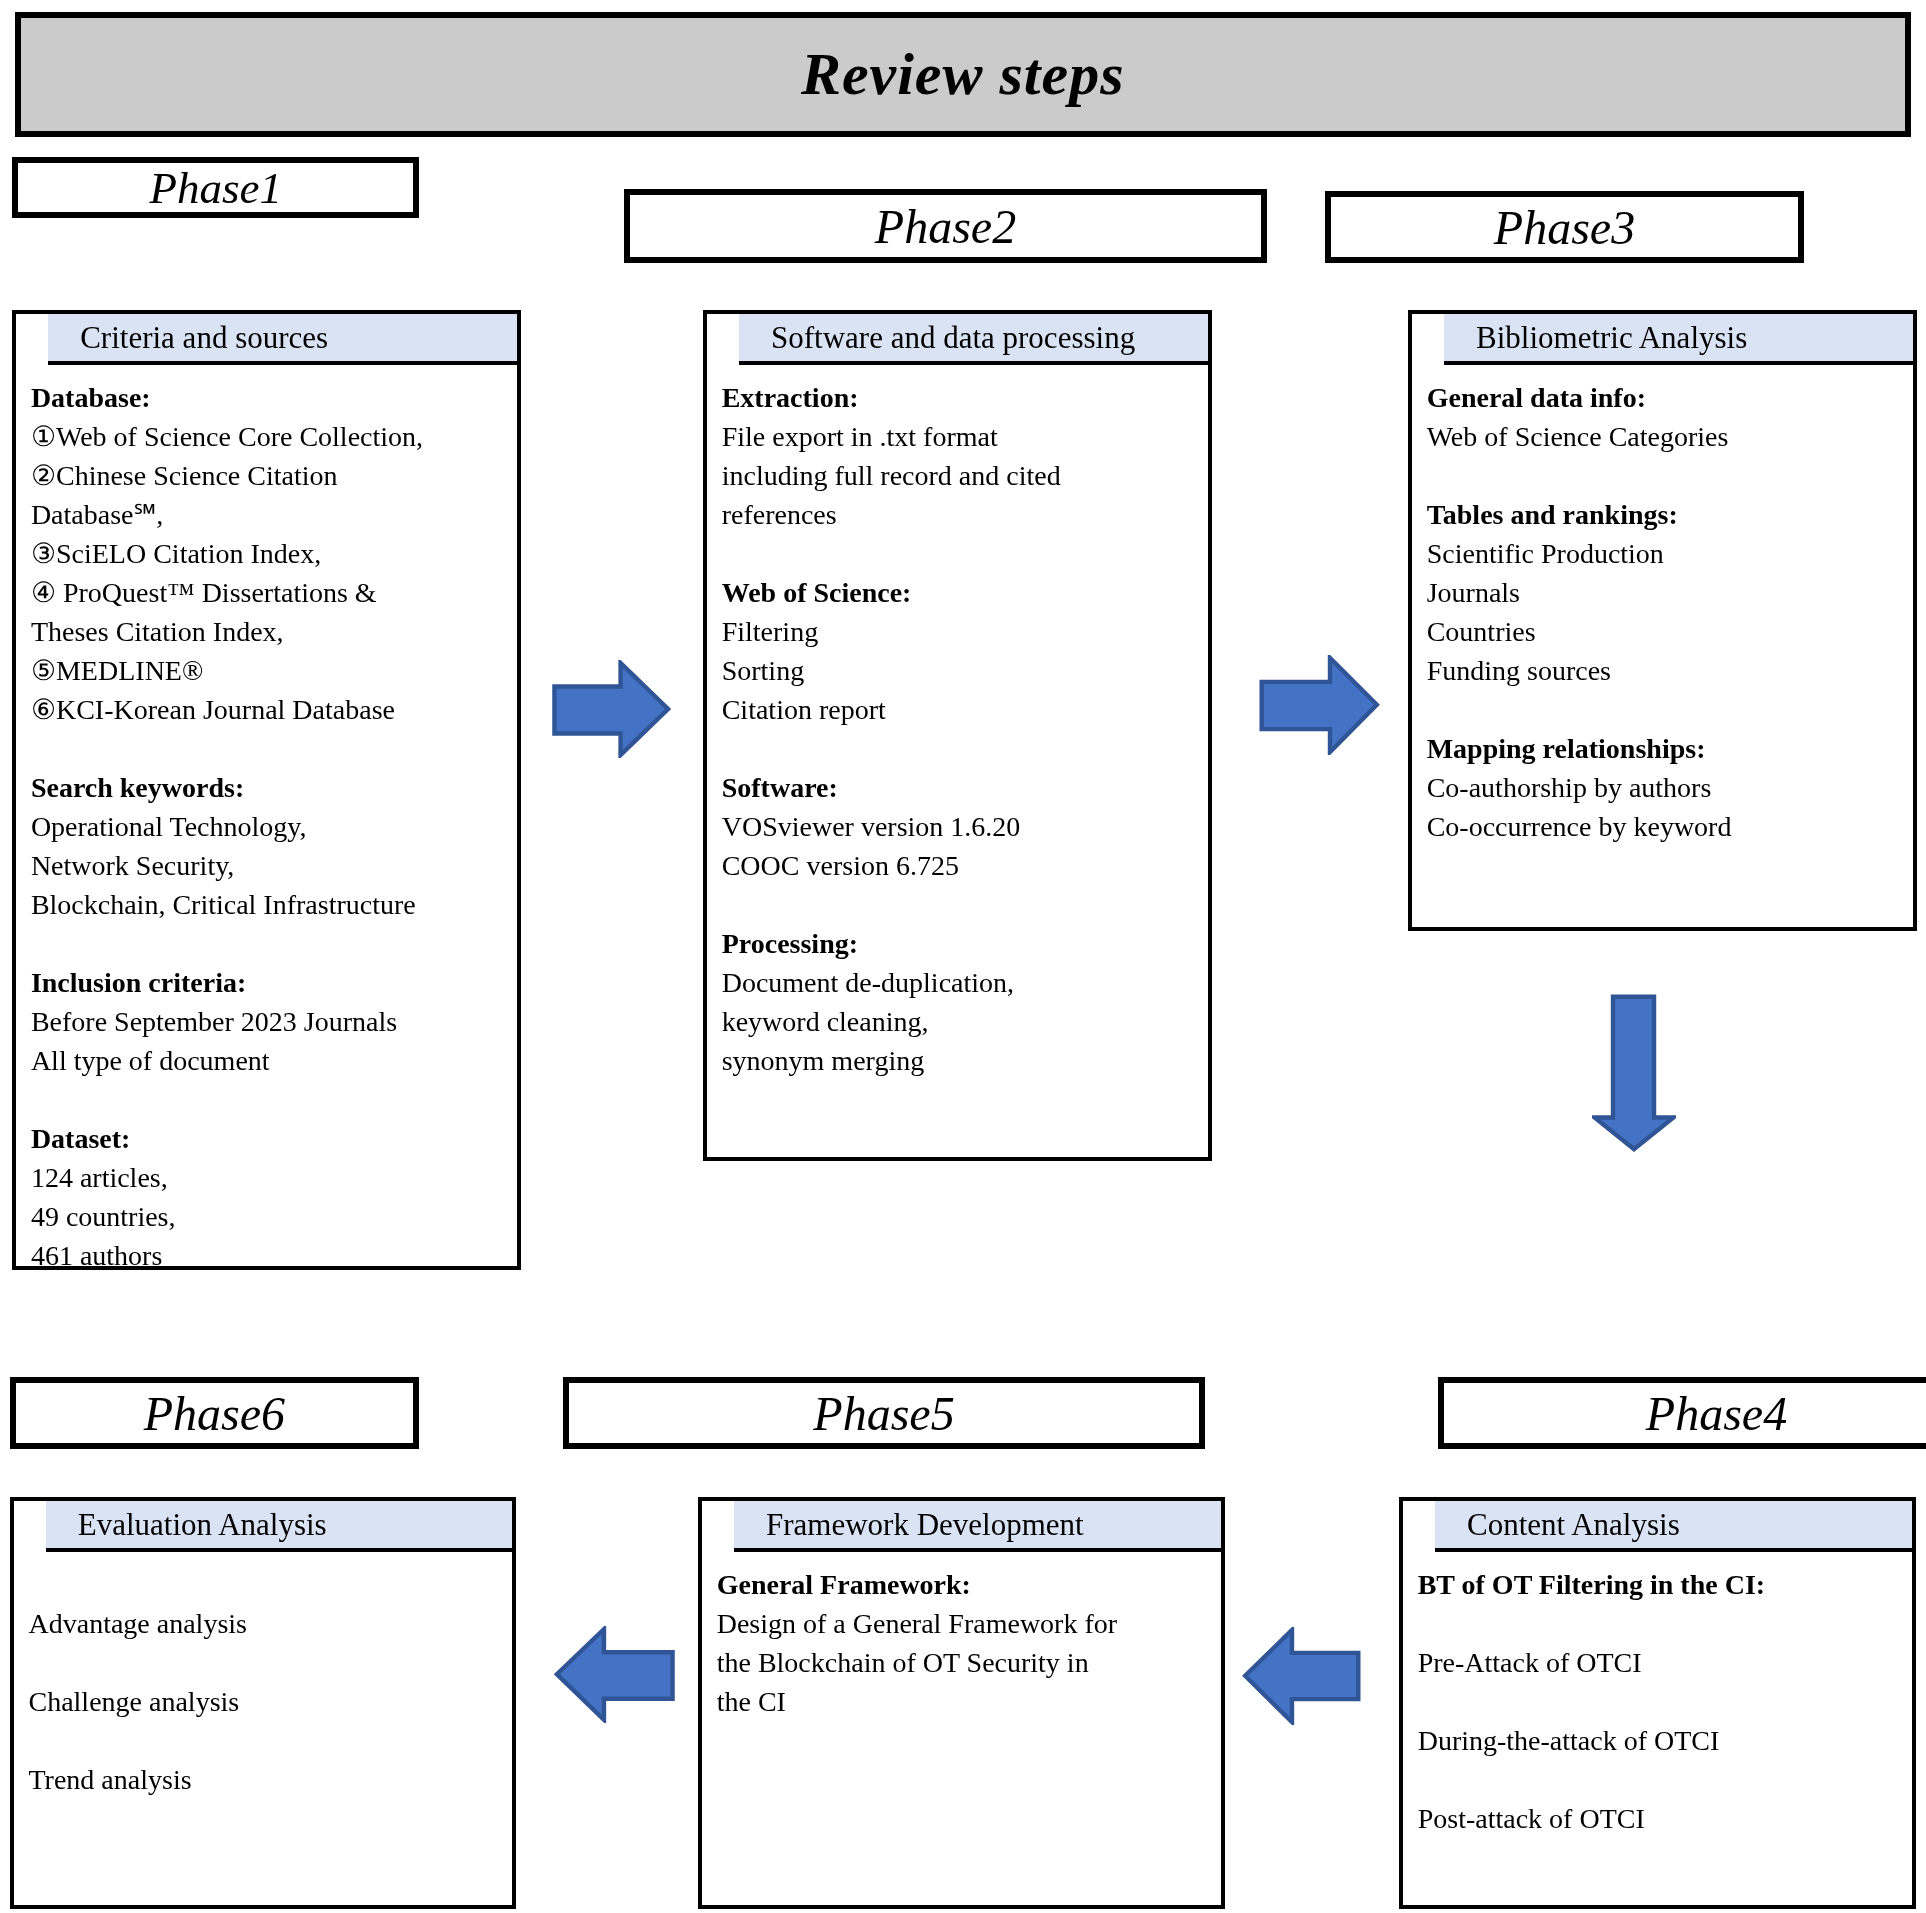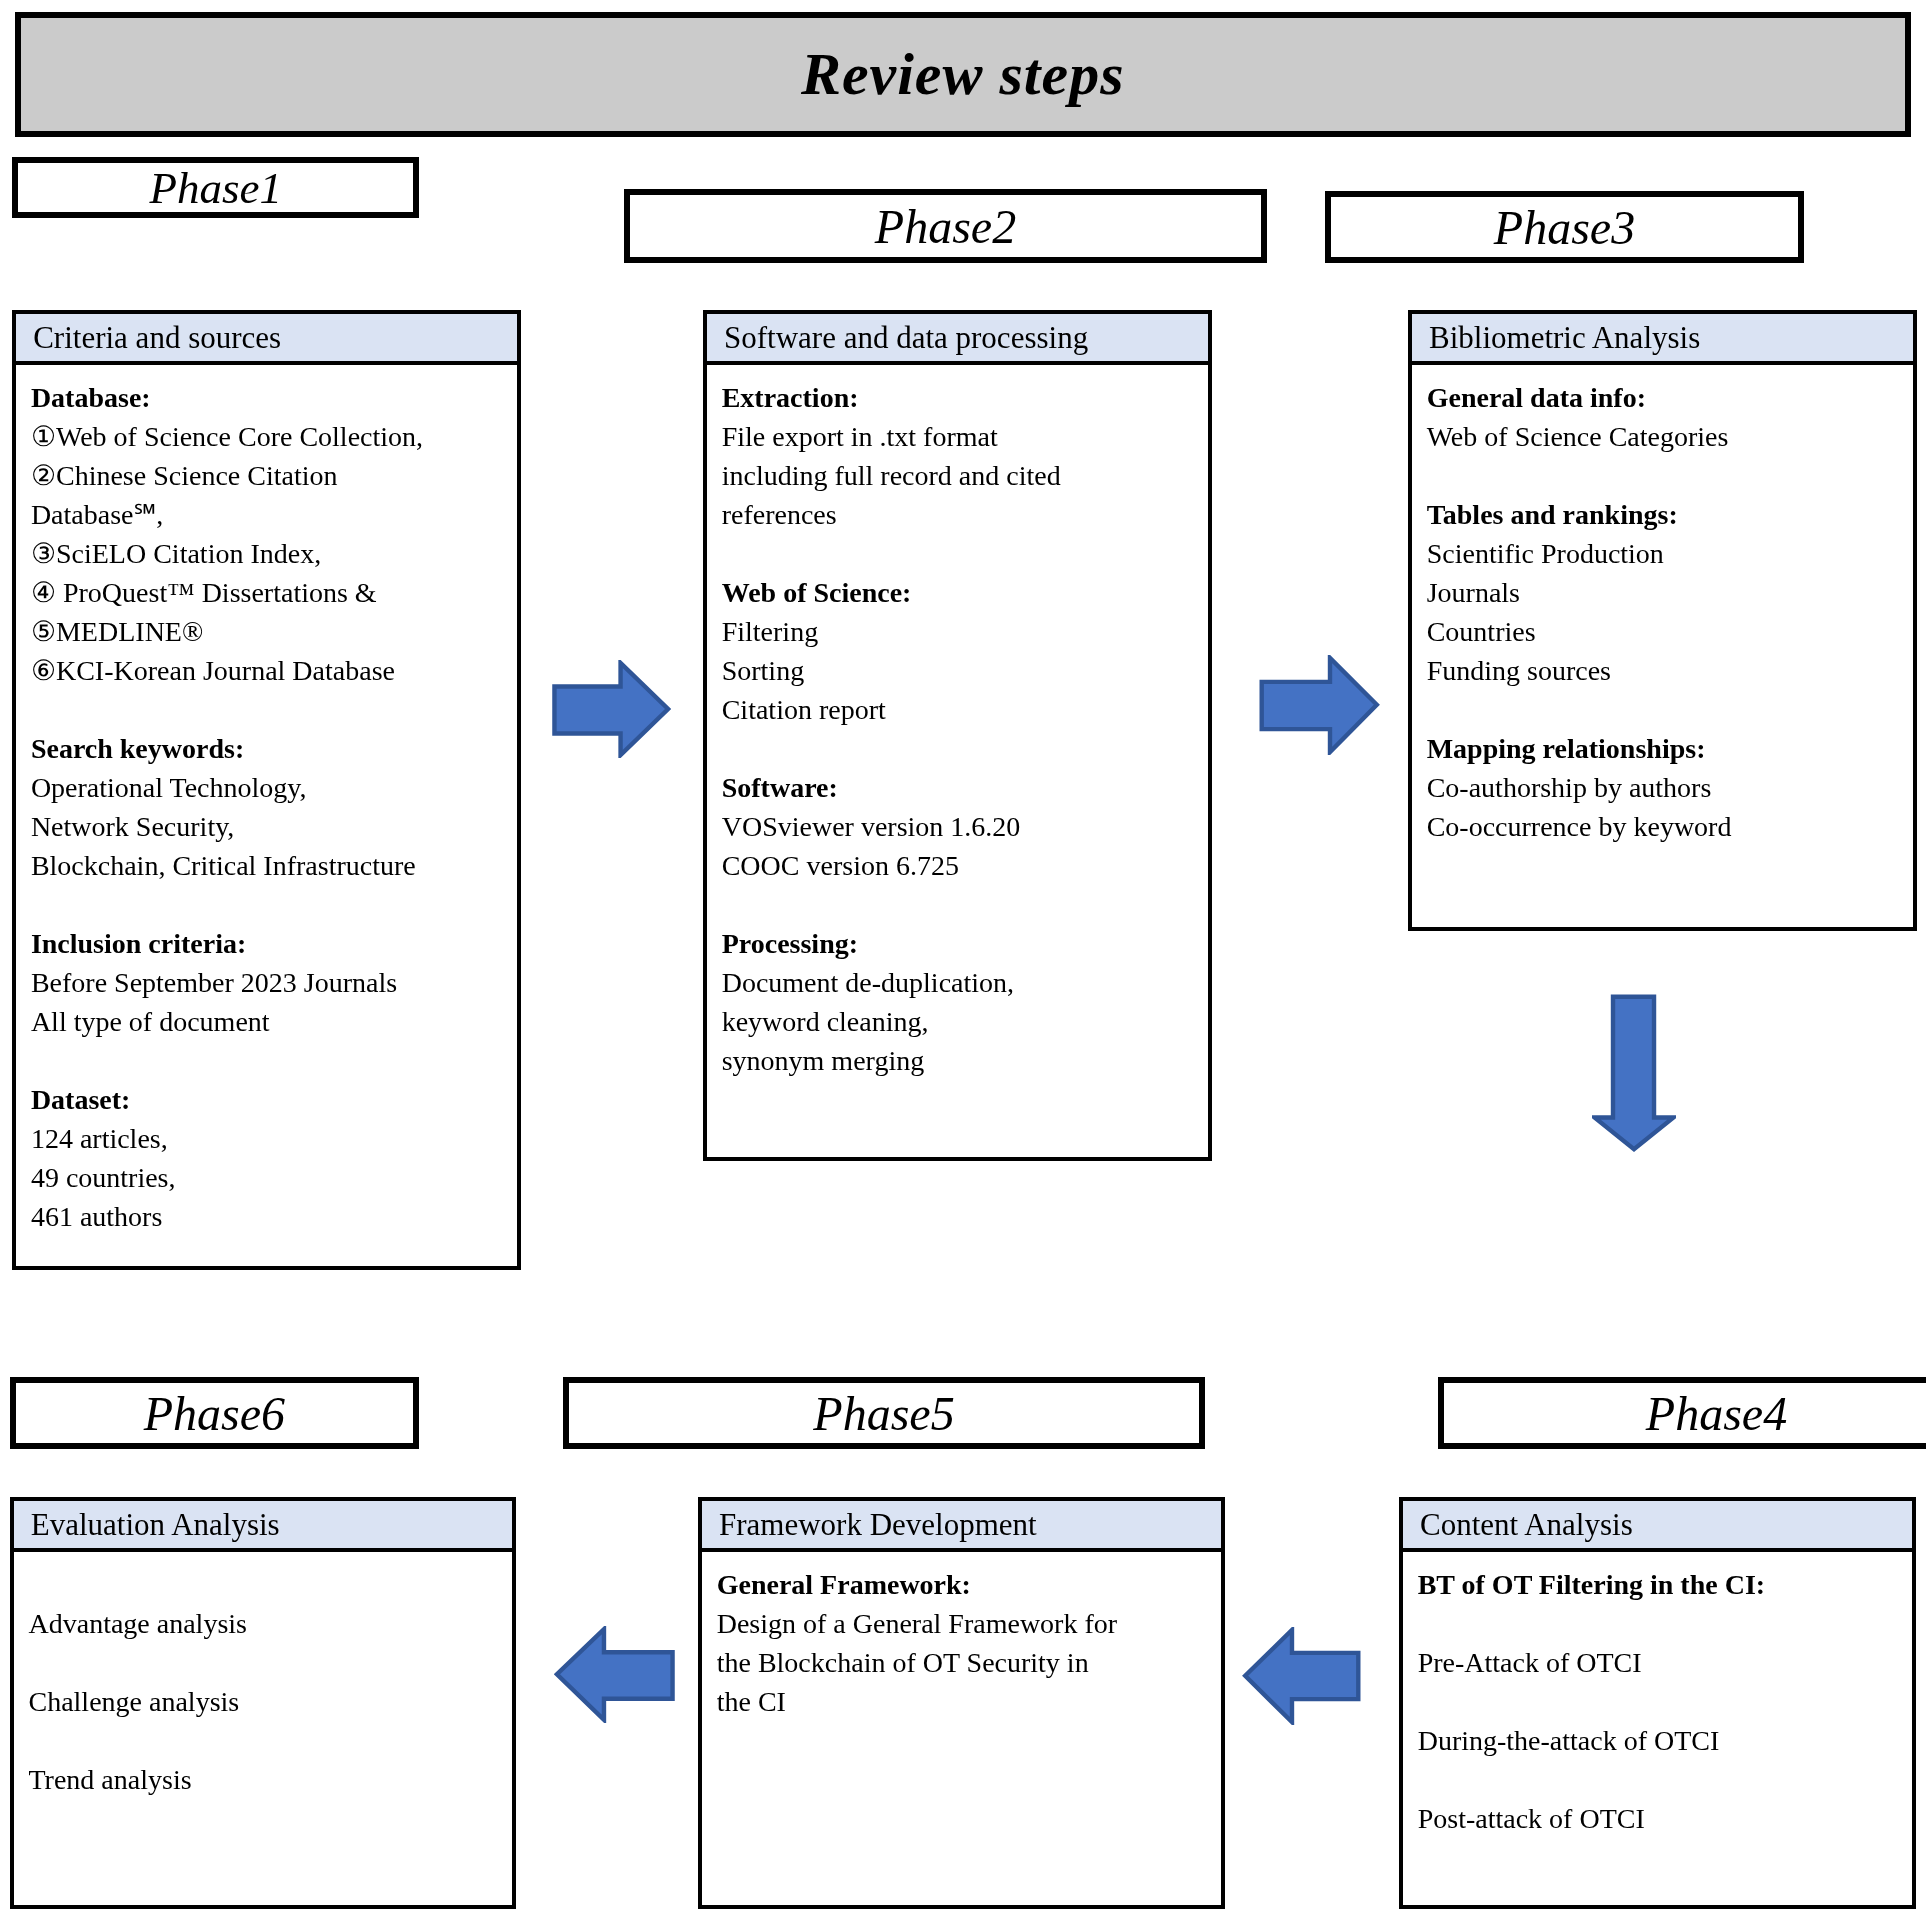--- a/index.html
+++ b/index.html
@@ -66,7 +66,8 @@
     background:var(--header-fill,#dae3f3);
     border-bottom:4.9px solid #000;
     display:flex;align-items:center;
-    padding-left:17px;
+    padding-left:32px;
+    margin-left:32px;
   }
   .box-header span{font-size:31px;}
   .box-body{

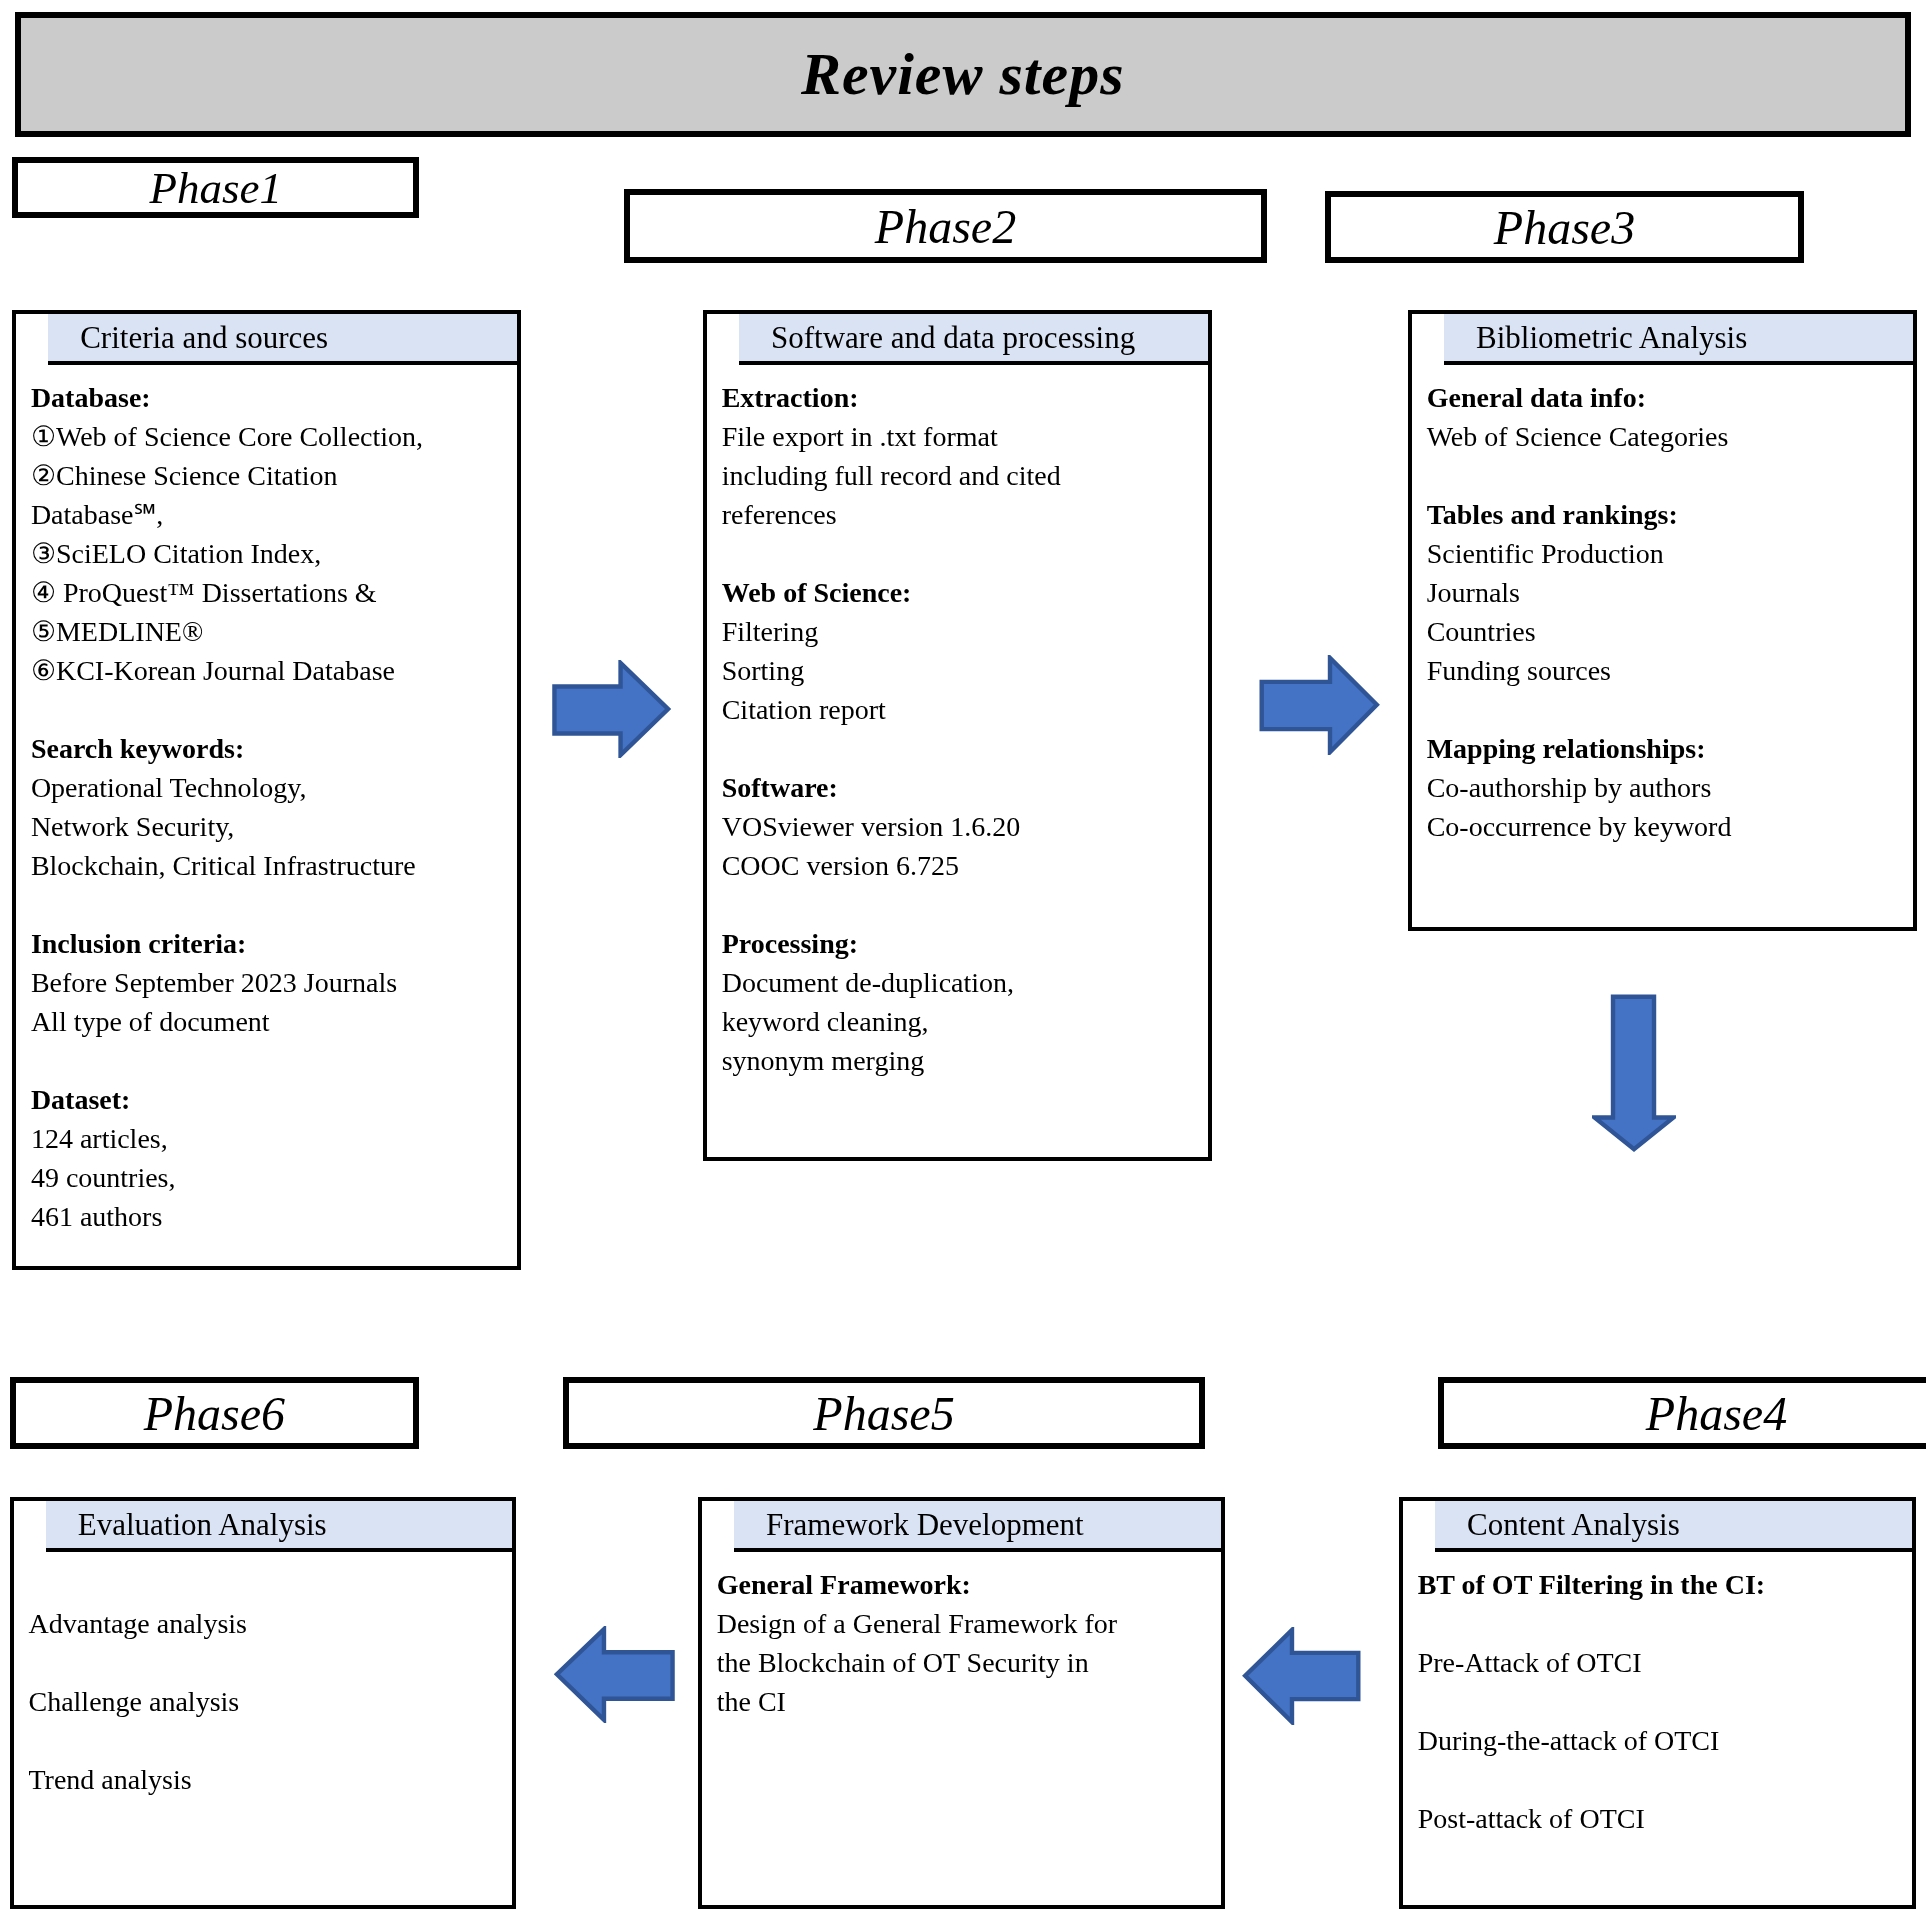--- a/index.html
+++ b/index.html
@@ -131,6 +131,7 @@
         <div class="line">Database℠,</div>
         <div class="line">③SciELO Citation Index,</div>
         <div class="line">④ ProQuest™ Dissertations &amp;</div>
+        <div class="line">Theses Citation Index,</div>
         <div class="line">⑤MEDLINE®</div>
         <div class="line">⑥KCI-Korean Journal Database</div>
         <div class="line">&nbsp;</div>

